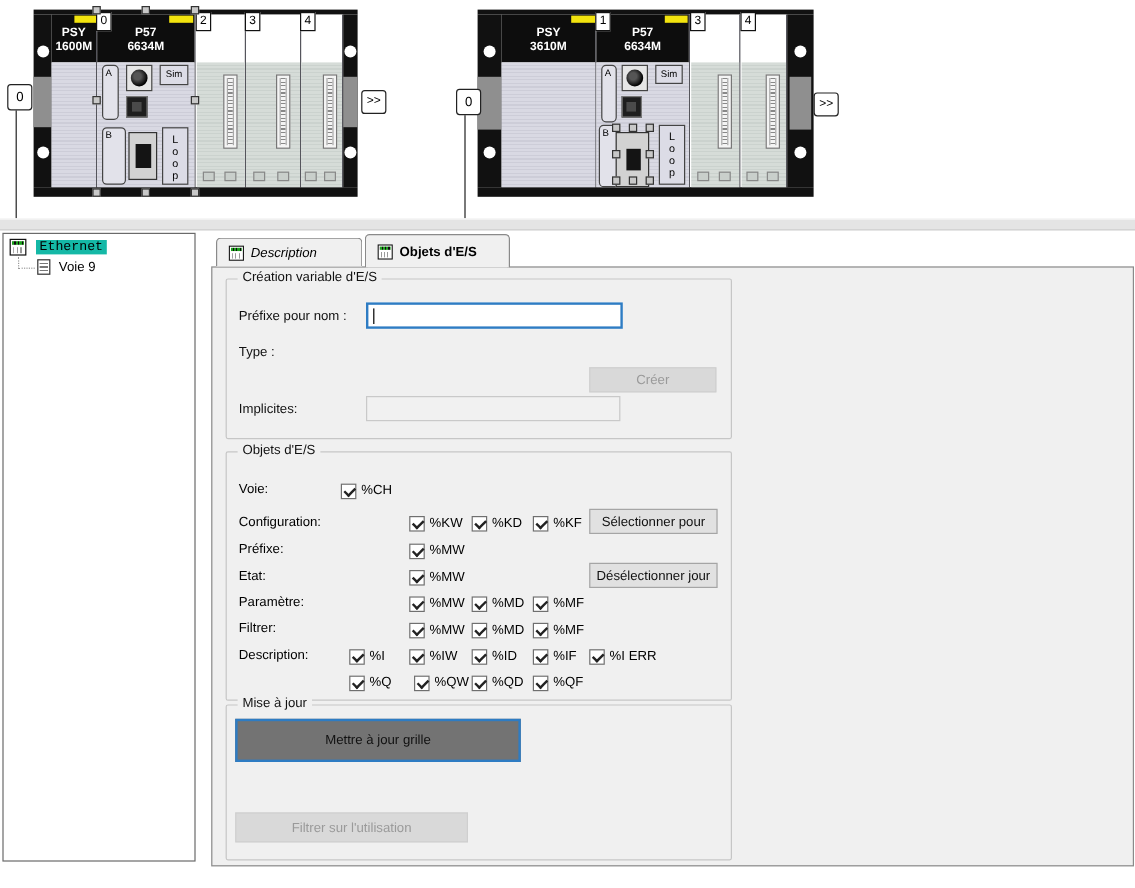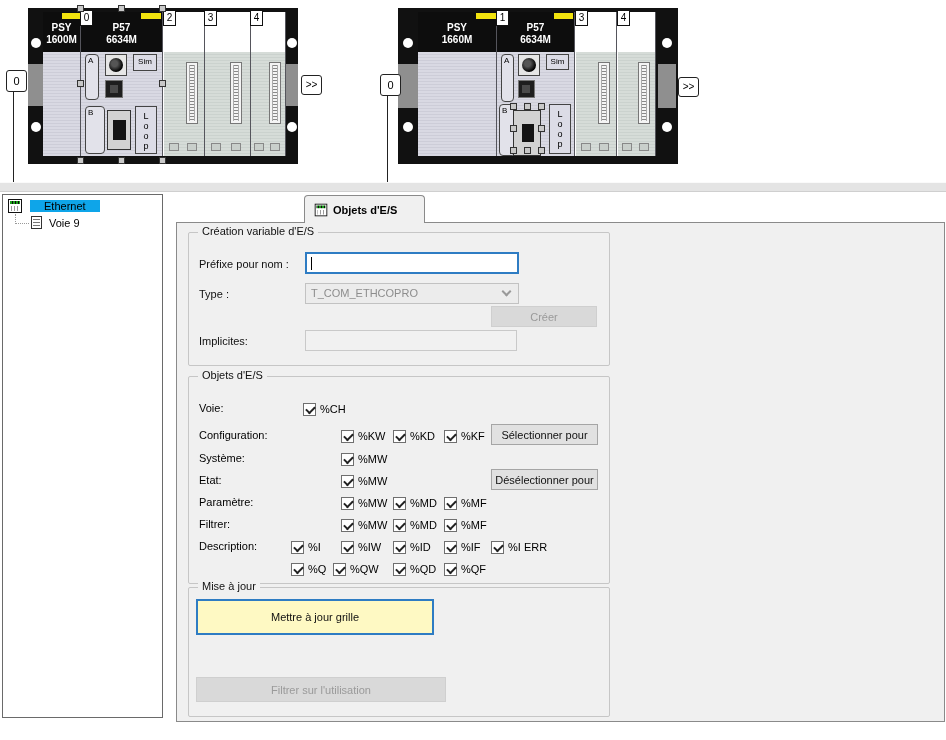--- a/index.html
+++ b/index.html
@@ -225,7 +225,7 @@
       <div class="mod-head">
         <div class="led" style="left:58px;width:20px;"></div>
         <div>PSY</div>
-        <div>1660M</div>
+        <div>3610M</div>
       </div>
       <div class="mod-body"></div>
     </div>

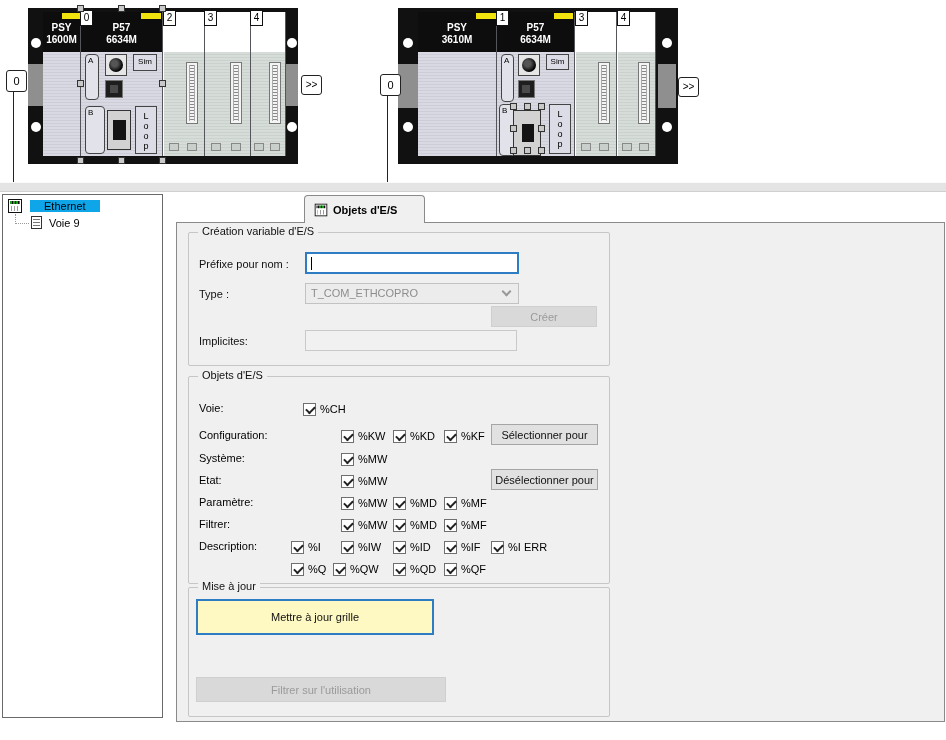--- a/index.html
+++ b/index.html
@@ -59,7 +59,7 @@
   .docicon:before { content:""; position:absolute; left:1px; top:2px; width:7px; height:7px;
                     background:repeating-linear-gradient(180deg,#777 0 1px,transparent 1px 3px); }
   .treelabel { font-size:11px; color:#000; }
-  .tree-root-label { background:#0ea5e9; padding:0 14px; }
+  .tree-root-label { background:#14b8a6; padding:0 3px;font-family:Liberation Mono, monospace; }
   .treeline { position:absolute; left:12px; top:19px; width:14px; height:10px;
               border-left:1px dotted #999; border-bottom:1px dotted #999; }
 

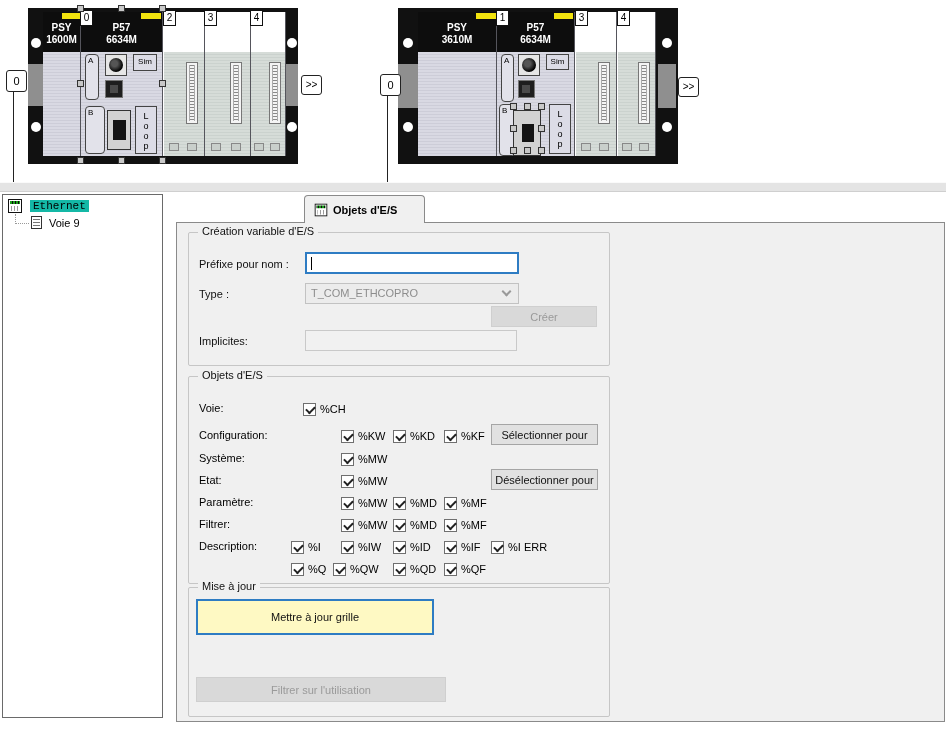--- a/index.html
+++ b/index.html
@@ -297,6 +297,10 @@
     </div>
   </div>
 
+  <div class="tab tab-inactive">
+    <span class="modicon"></span>
+    <span>Description</span>
+  </div>
   <div class="tab tab-active">
     <span class="modicon"></span>
     <span>Objets d'E/S</span>

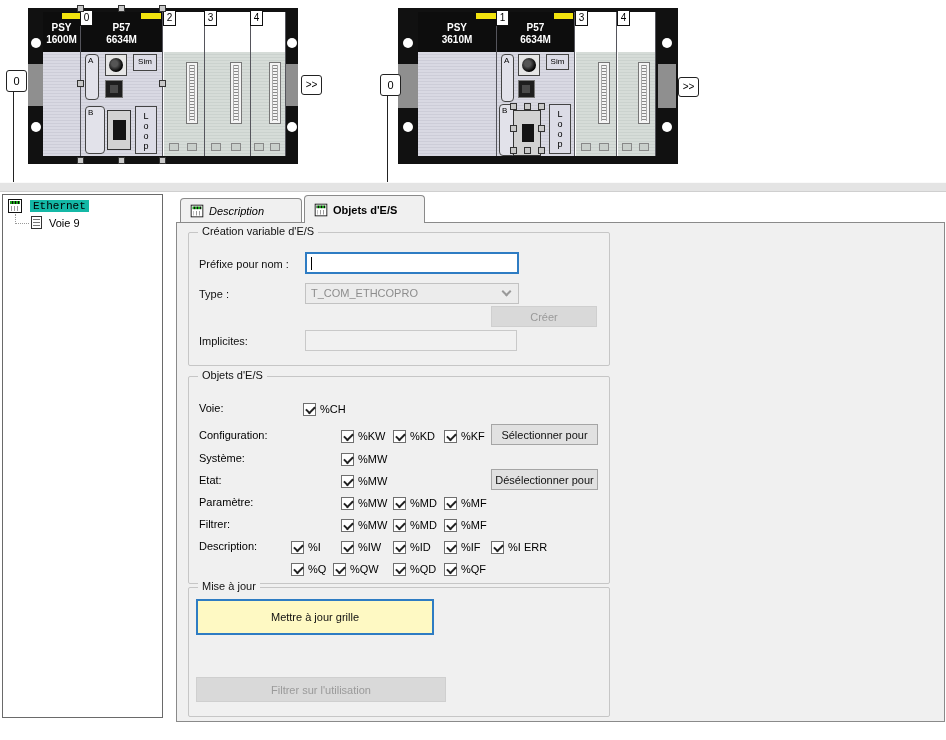--- a/index.html
+++ b/index.html
@@ -316,10 +316,6 @@
       <span></span>
     </div>
     <div class="flabel" style="left:10px;top:55px;">Type :</div>
-    <div class="combo" style="left:116px;top:50px;width:214px;height:21px;">
-      <span>T_COM_ETHCOPRO</span>
-      <span class="chev chev-down" style="right:8px;top:4px;"></span>
-    </div>
     <div class="btn btn-disabled" style="left:302px;top:73px;width:106px;height:21px;">Créer</div>
     <div class="flabel" style="left:10px;top:102px;">Implicites:</div>
     <div class="dis-input" style="left:116px;top:97px;width:212px;height:21px;">

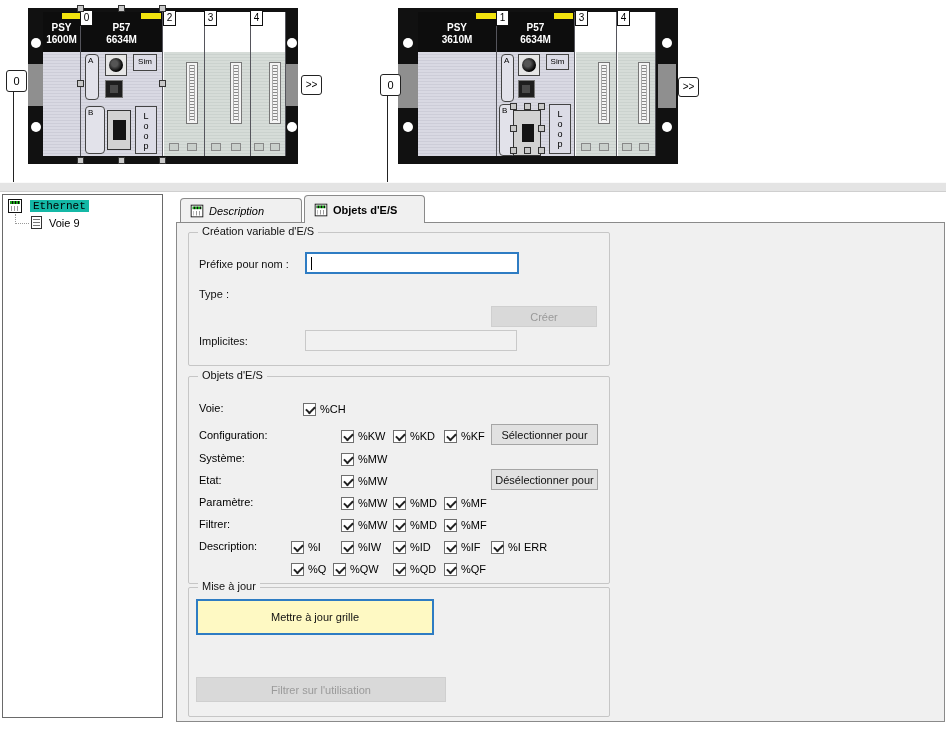--- a/index.html
+++ b/index.html
@@ -328,7 +328,7 @@
     <div>
         <div class="obj-row" style="top: 24px;">
           <span class="obj-label">Voie:</span>
-          <span class="cbwrap" style="left: 114px; justify-content: center;">
+          <span class="cbwrap" style="left: 95px; justify-content: center;">
             <span class="cb"></span>
             <span class="cbt">%CH</span>
           </span>

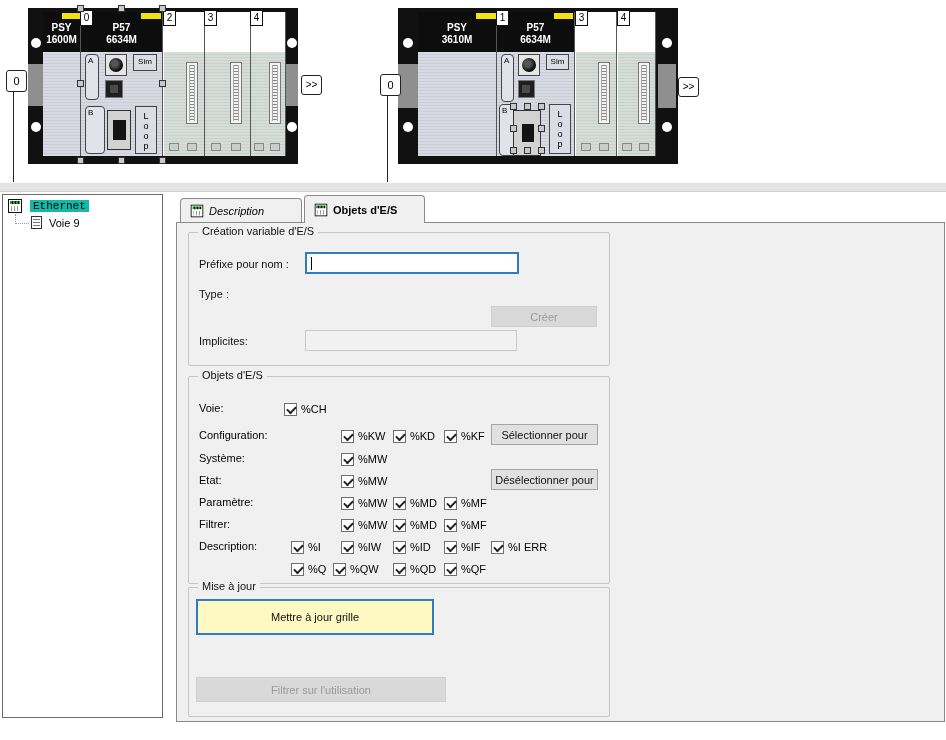--- a/index.html
+++ b/index.html
@@ -349,7 +349,7 @@
           </span>
         </div>
         <div class="obj-row" style="top: 74px;">
-          <span class="obj-label">Système:</span>
+          <span class="obj-label">Préfixe:</span>
           <span class="cbwrap" style="left: 152px;">
             <span class="cb"></span>
             <span class="cbt">%MW</span>

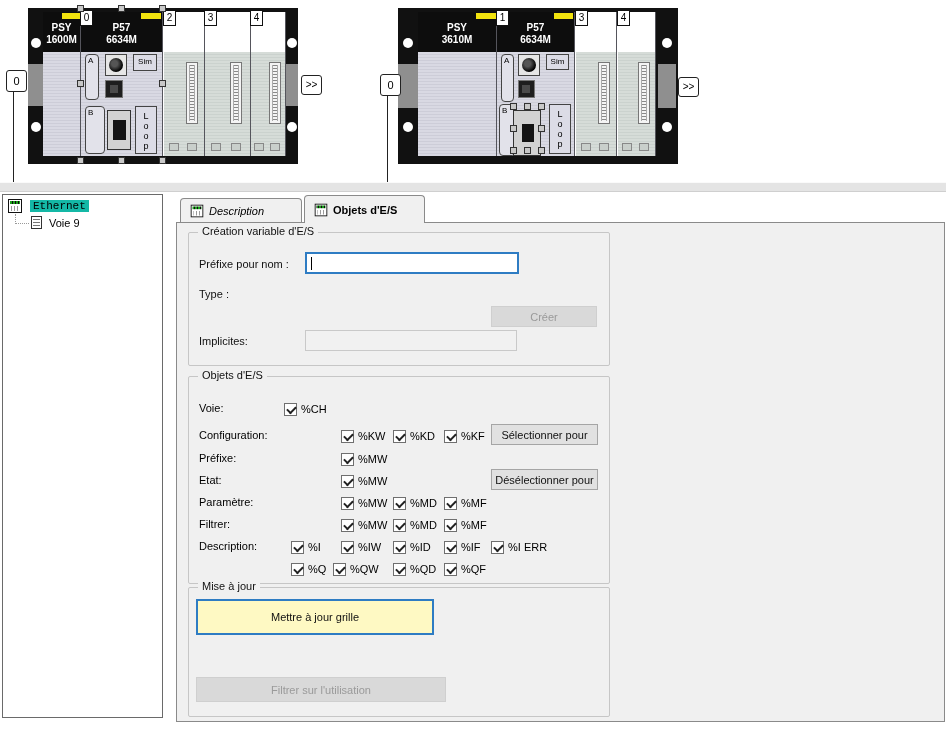--- a/index.html
+++ b/index.html
@@ -436,7 +436,7 @@
         </div>
       </div>
     <div class="btn btn-normal" style="left:302px;top:47px;width:107px;height:21px;">Sélectionner pour</div>
-    <div class="btn btn-normal" style="left:302px;top:92px;width:107px;height:21px;">Désélectionner pour</div>
+    <div class="btn btn-normal" style="left:302px;top:92px;width:107px;height:21px;">Désélectionner jour</div>
   </div>
 
   <div class="groupbox" style="left:188px;top:587px;width:422px;height:130px;z-index:2;">

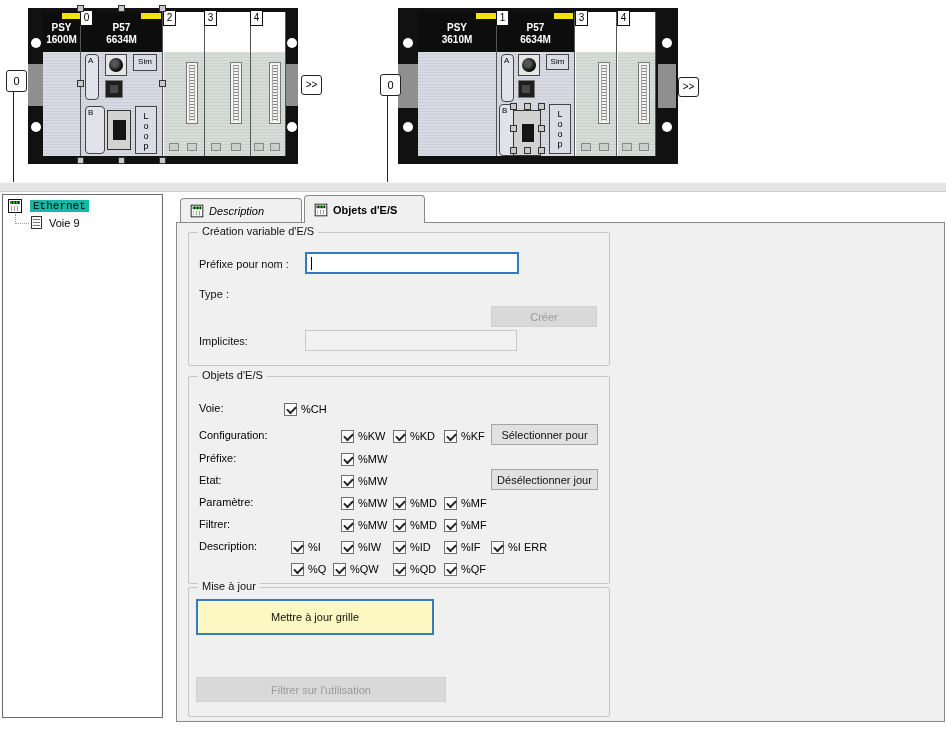--- a/index.html
+++ b/index.html
@@ -421,7 +421,7 @@
             <span class="cb"></span>
             <span class="cbt">%Q</span>
           </span>
-          <span class="cbwrap" style="left: 144px;">
+          <span class="cbwrap" style="left: 156px;">
             <span class="cb"></span>
             <span class="cbt">%QW</span>
           </span>

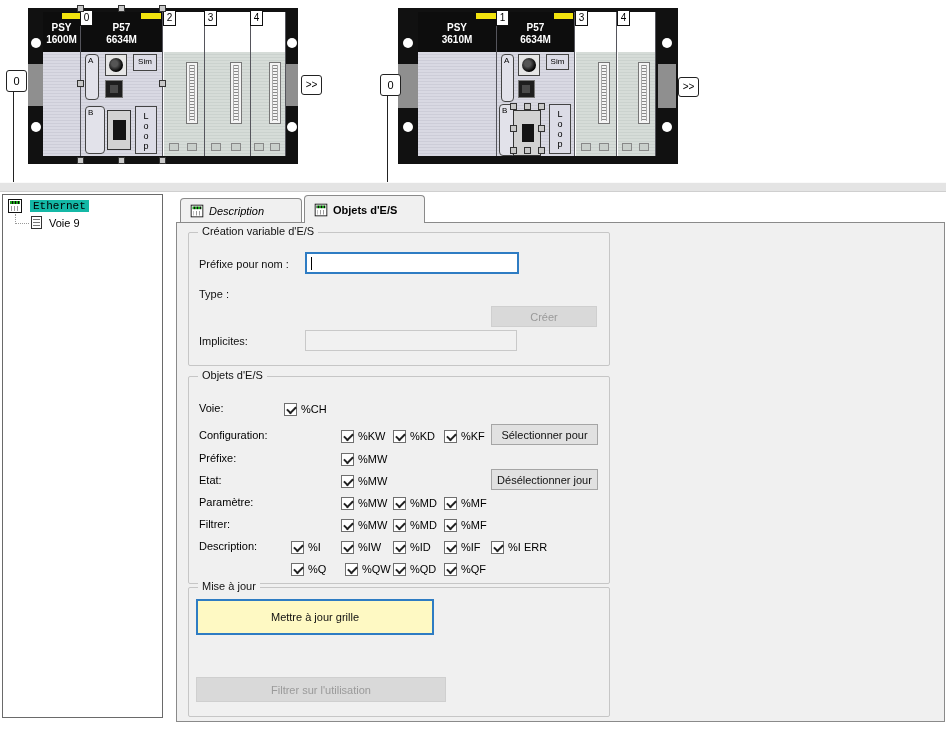--- a/index.html
+++ b/index.html
@@ -86,7 +86,7 @@
   .btn { position:absolute; font-size:11px; display:flex; align-items:center; justify-content:center; cursor:default; }
   .btn-disabled { background:#d9d9d9; border:1px solid #cfcfcf; color:#9a9a9a; }
   .btn-normal { background:#e1e1e1; border:1px solid #a5a5a5; color:#111; }
-  .btn-focused { background:#fef9c3; border:2px solid #2e7cc3; color:#111; }
+  .btn-focused { background:#737373; border:2px solid #2e7cc3; color:#111; }
   .dis-input { position:absolute; background:#f1f1f1; border:1px solid #c9c9c9; }
 
   .obj-row { position:absolute; left:0; width:100%; height:16px; }

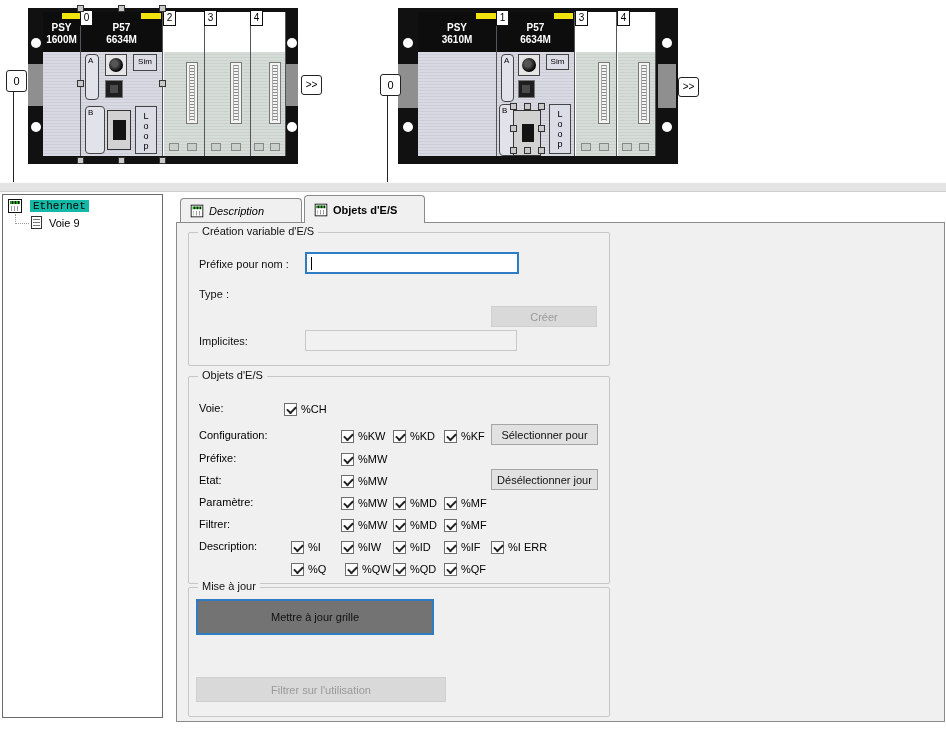--- a/index.html
+++ b/index.html
@@ -442,7 +442,7 @@
   <div class="groupbox" style="left:188px;top:587px;width:422px;height:130px;z-index:2;">
     <div class="grouptitle">Mise à jour</div>
     <div class="btn btn-focused" style="left:7px;top:11px;width:238px;height:36px;">Mettre à jour grille</div>
-    <div class="btn btn-disabled" style="left:7px;top:89px;width:250px;height:25px;">Filtrer sur l'utilisation</div>
+    <div class="btn btn-disabled" style="left:7px;top:89px;width:194px;height:25px;">Filtrer sur l'utilisation</div>
   </div>
 
   <div class="grid">

